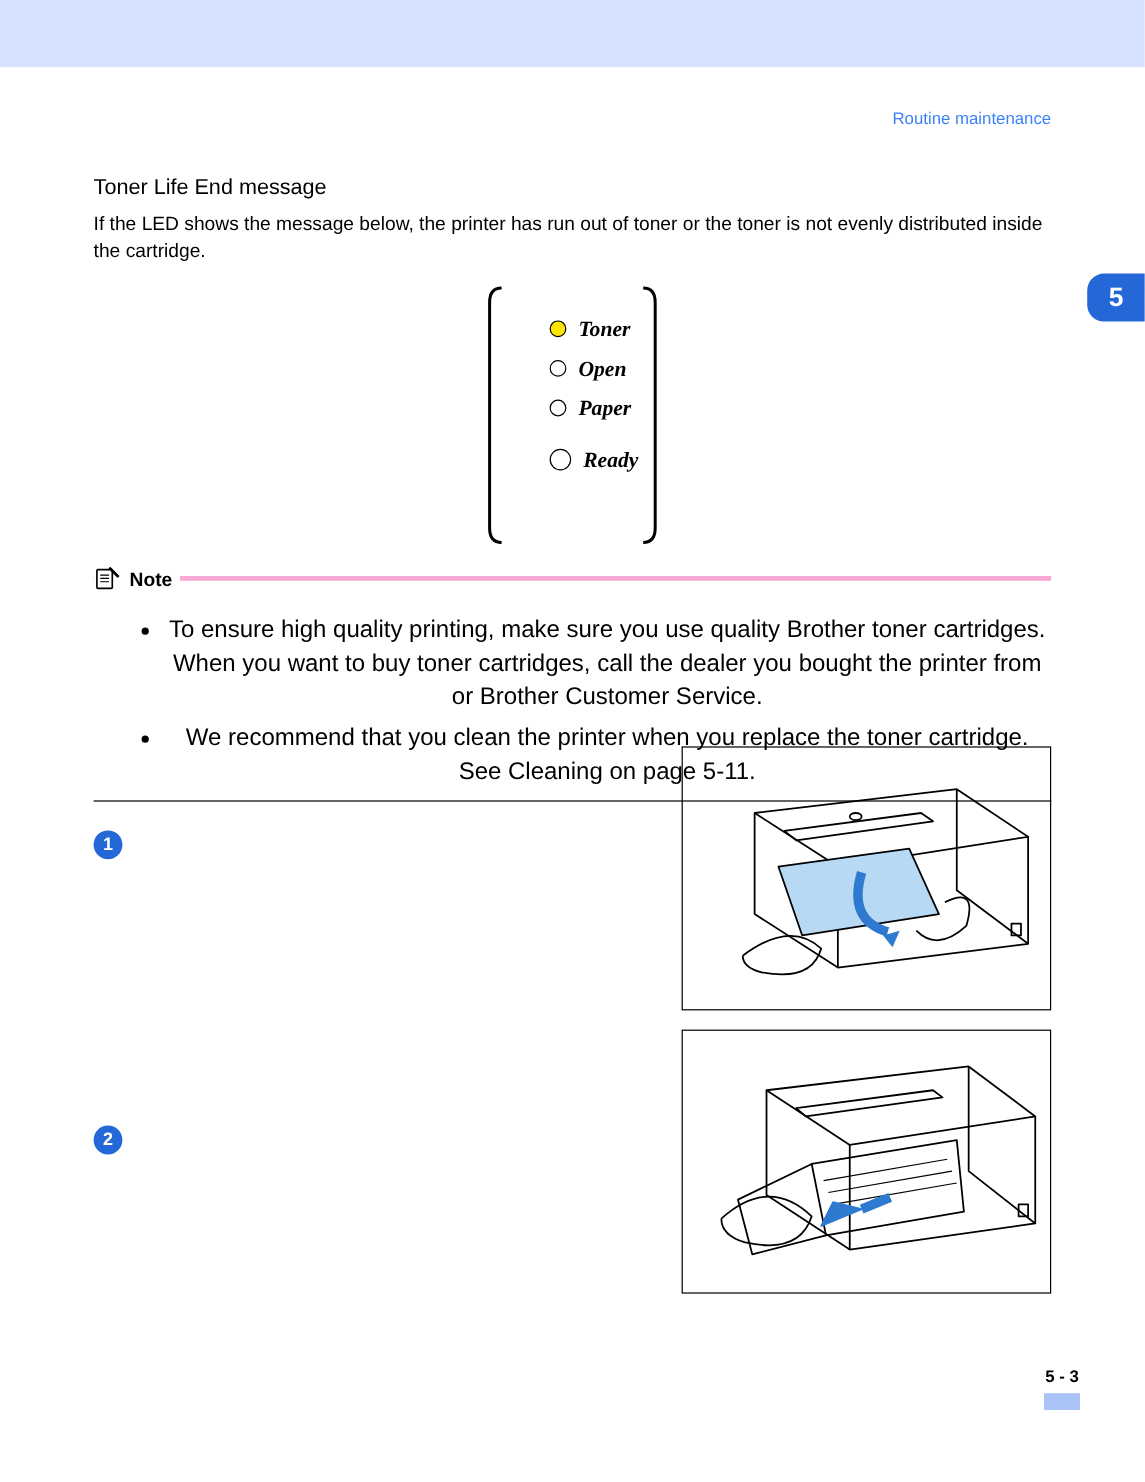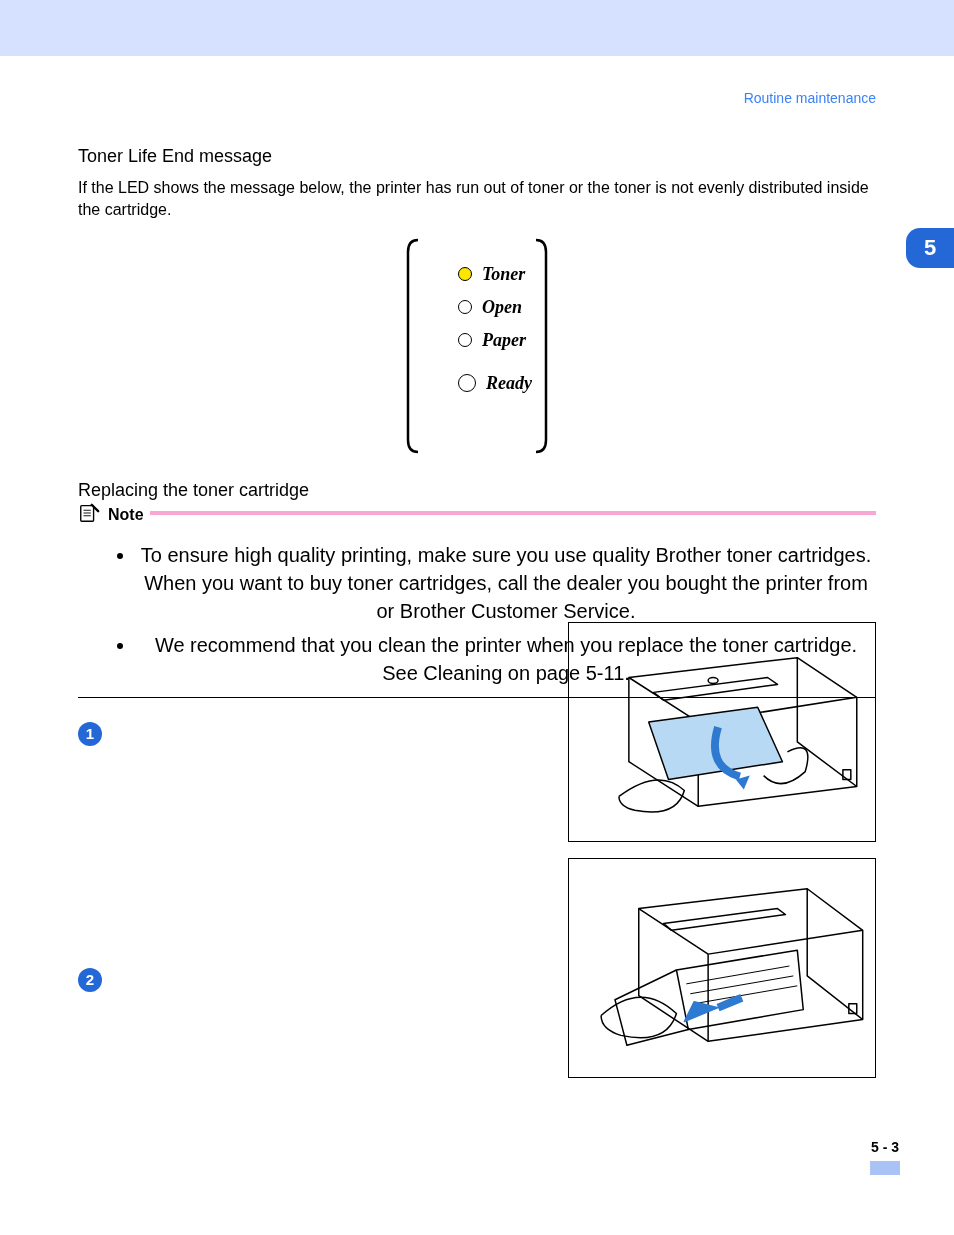--- a/index.html
+++ b/index.html
@@ -216,7 +216,6 @@
     </div>
   </div>
 
-  <div class="section-title">Replacing the toner cartridge</div>
 
   <div class="note-block">
     <div class="note-header">

